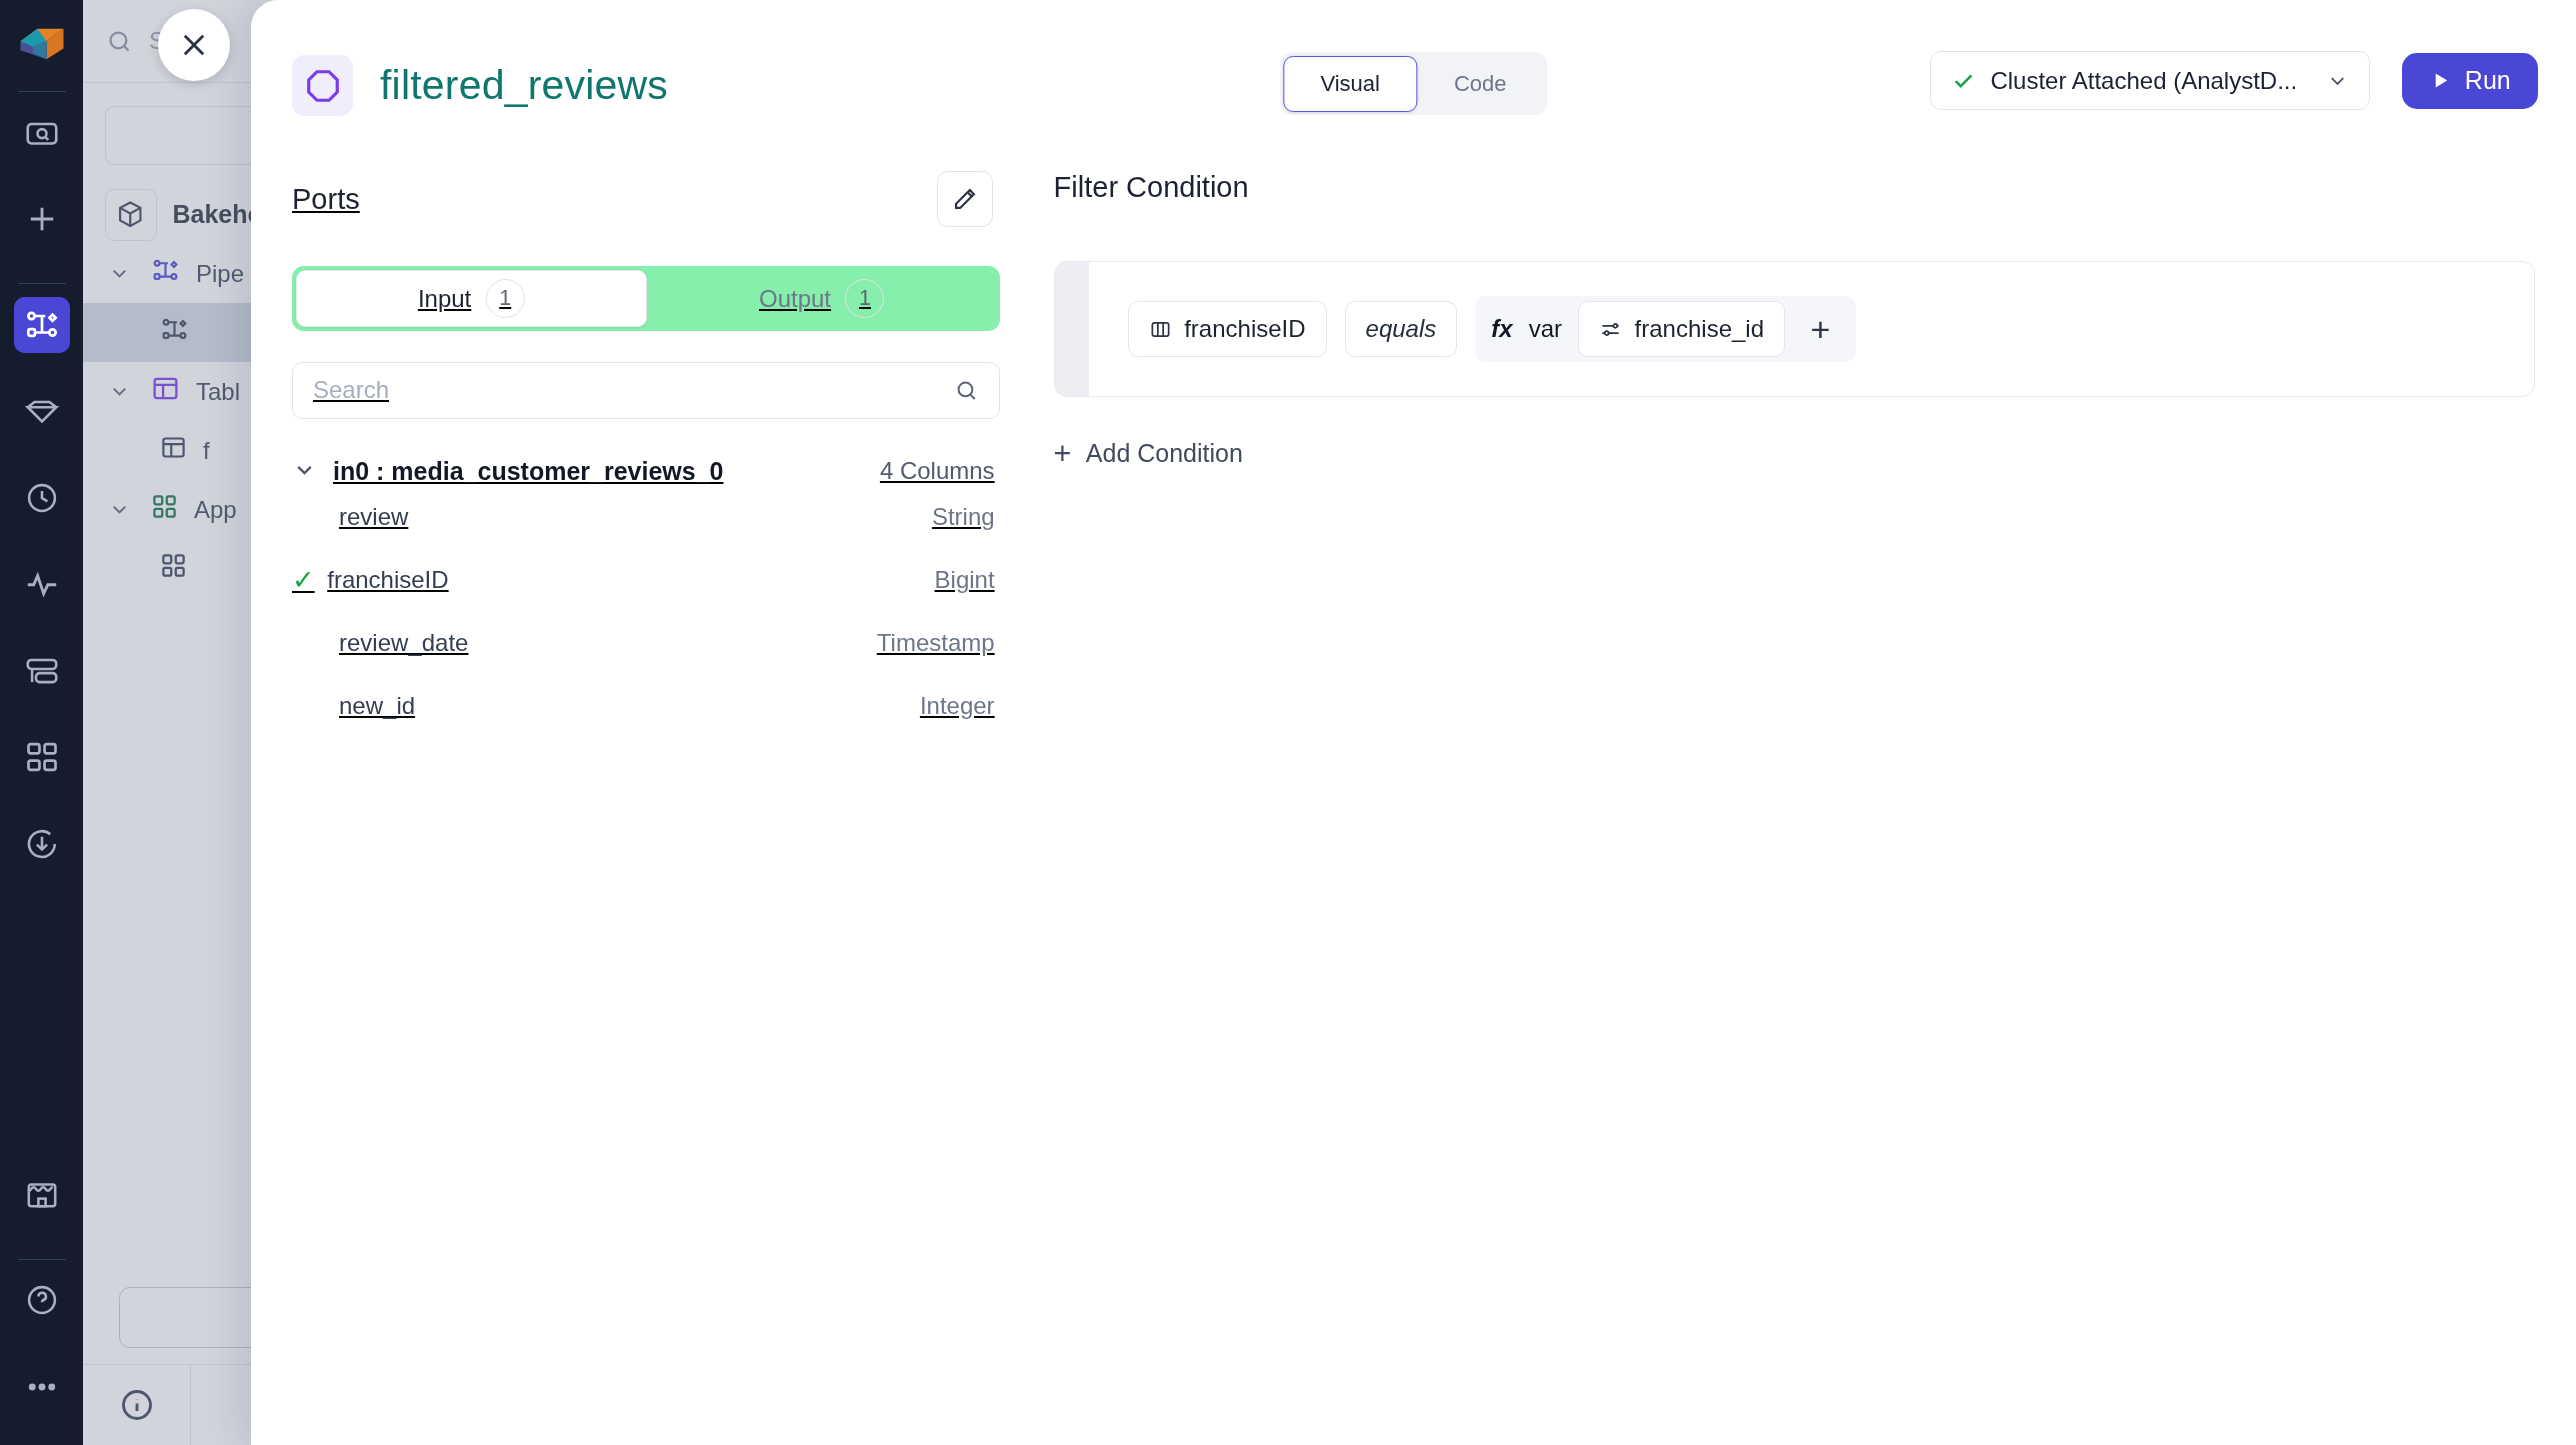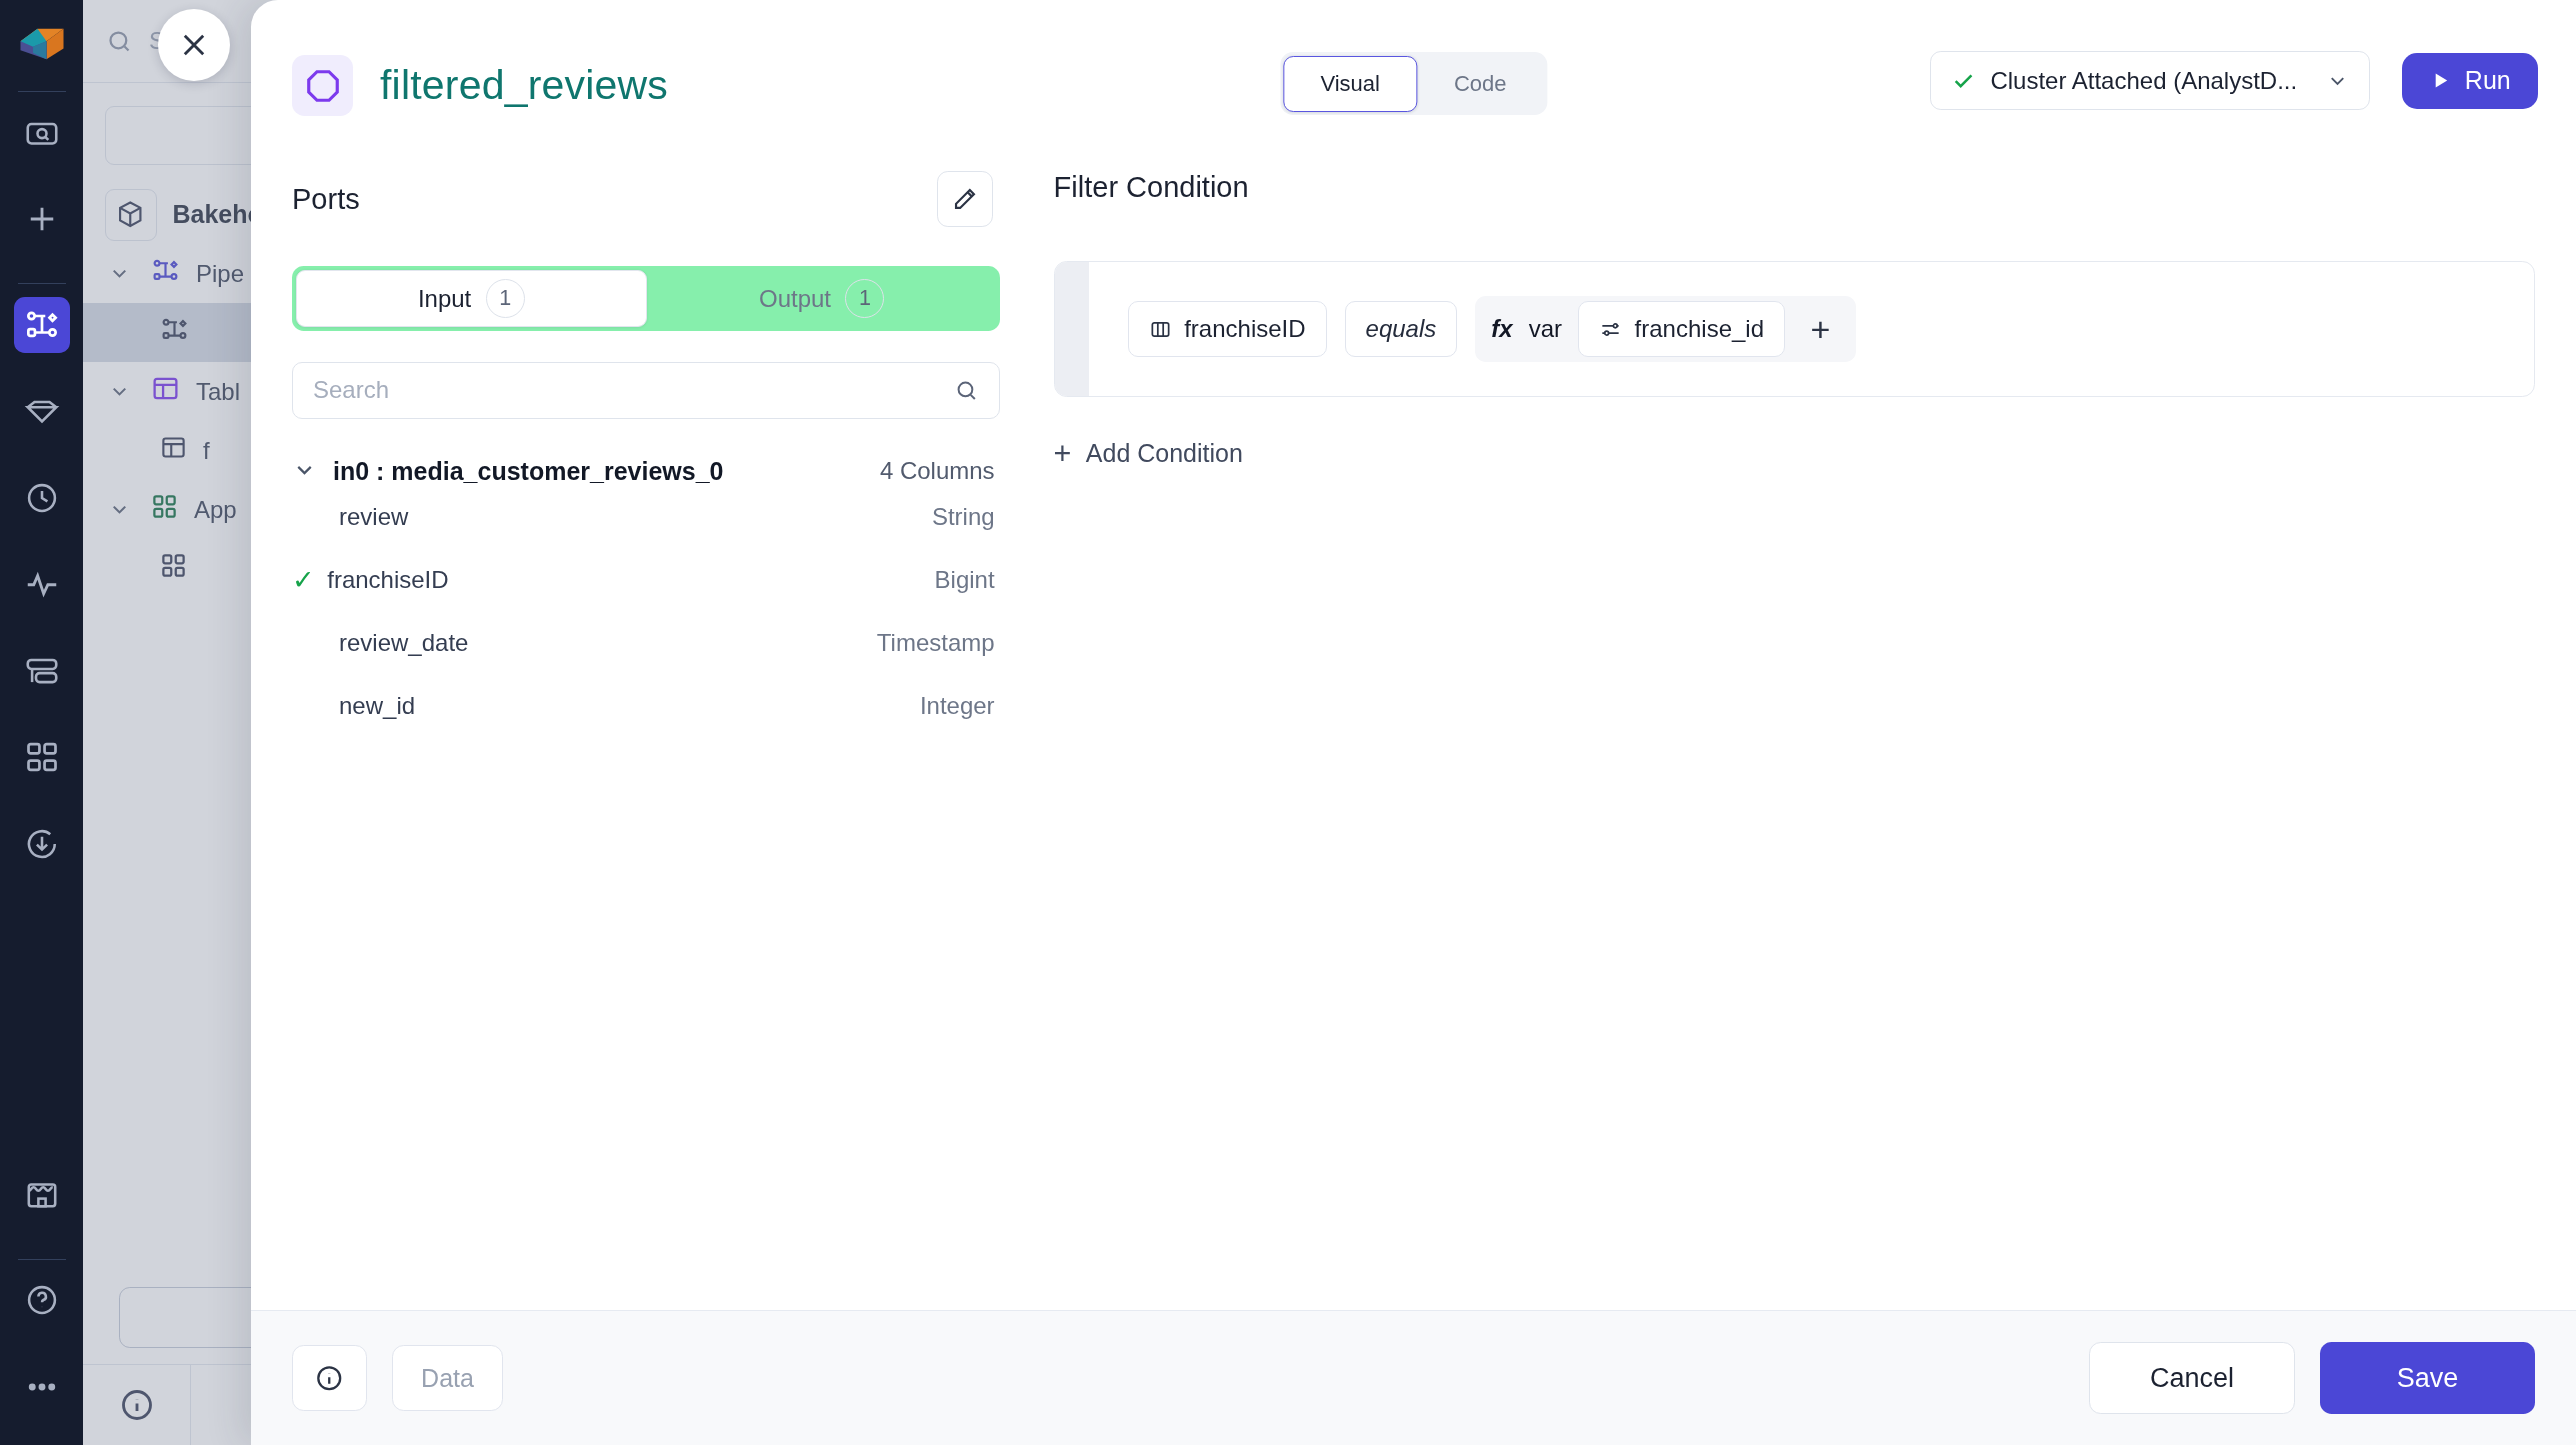--- a/index.html
+++ b/index.html
@@ -130,7 +130,7 @@
 
   
   .ports {
-    width: 790px; padding: 0 41px;
+    width: 790px; padding: 0 41px; text-decoration: underline;
   }
   .ports-head {
     display: flex; align-items: center; justify-content: space-between; padding-right: 7.2px;

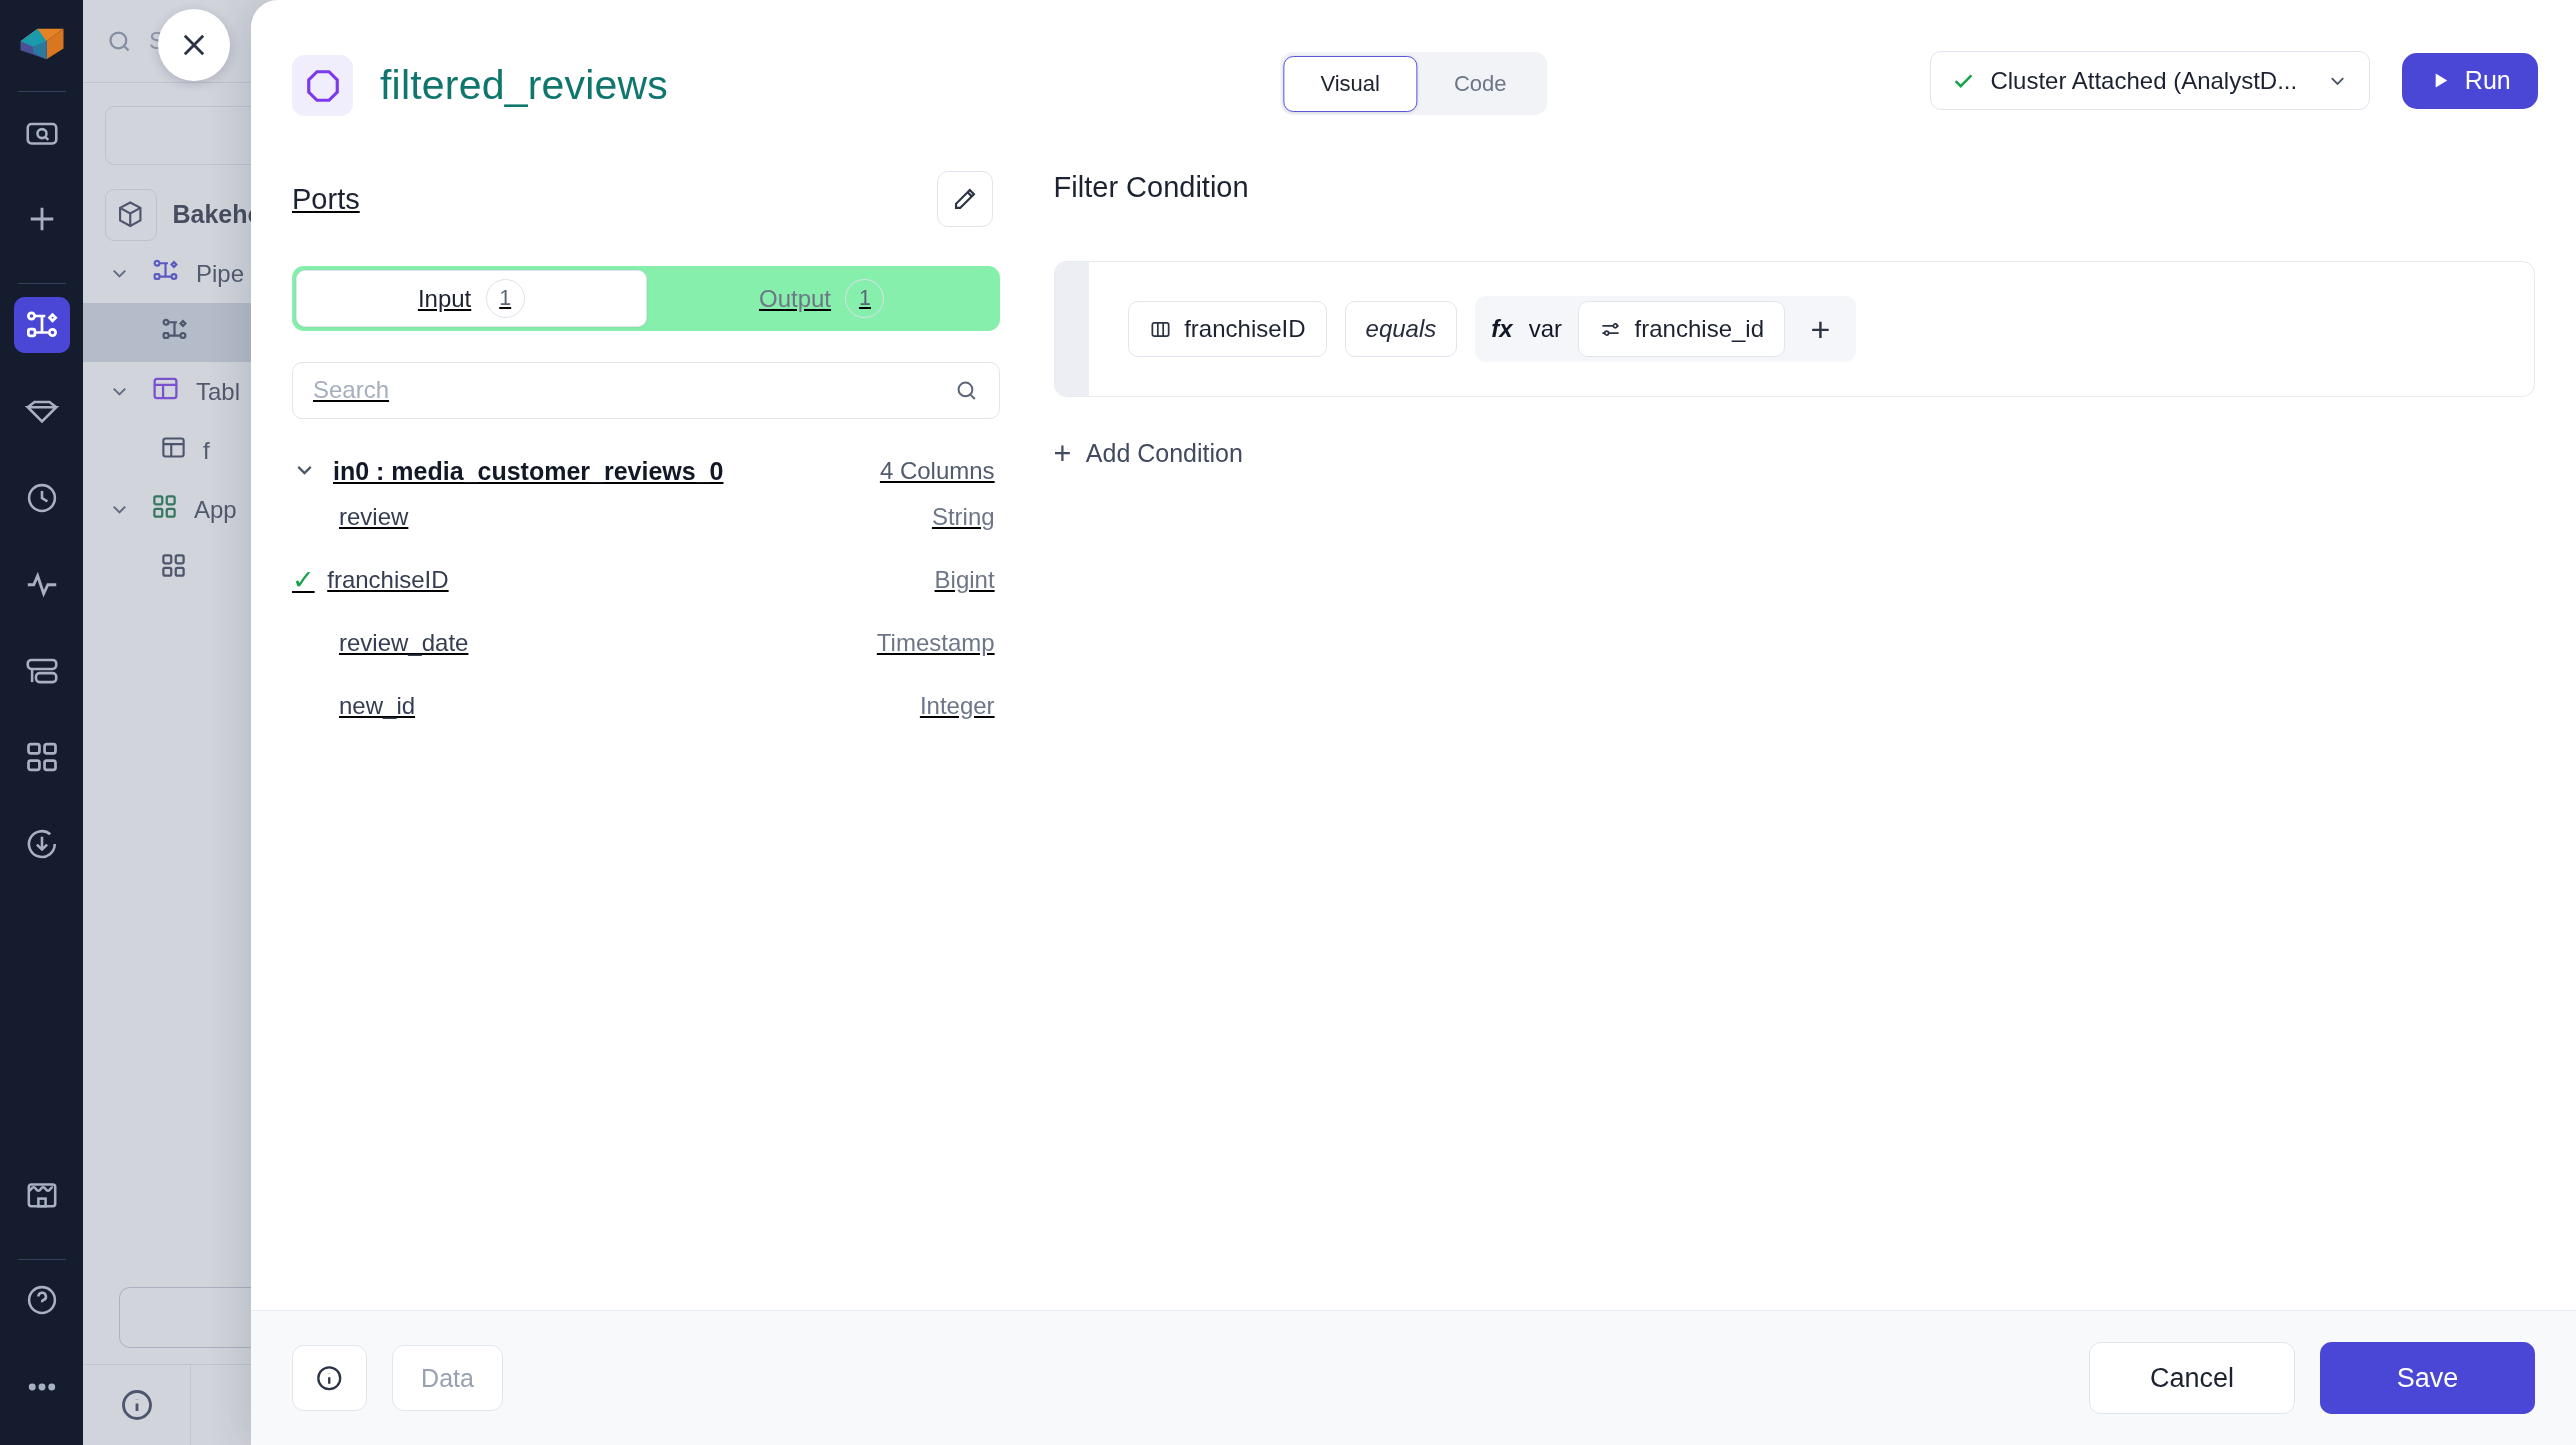--- a/index.html
+++ b/index.html
@@ -575,24 +575,6 @@
 
     </div>
 
-    <div class="modal-footer">
-      <div class="fbtn sq">
-        <svg width="30.5" height="30.5" viewBox="0 0 24 24" fill="none" stroke="#2b3344" stroke-width="1.8">
-            <circle cx="12" cy="12" r="8.6"></circle>
-            <path d="M12 11.2v5.2M12 7.8v.2"></path>
-          </svg>
-      </div>
-      <div class="fbtn data">
-        <span>Data</span>
-      </div>
-      <div class="footer-spacer"></div>
-      <div class="btn-cancel">
-        <span>Cancel</span>
-      </div>
-      <div class="btn-save">
-        <span>Save</span>
-      </div>
-    </div>
 
   </div>
 </div>

